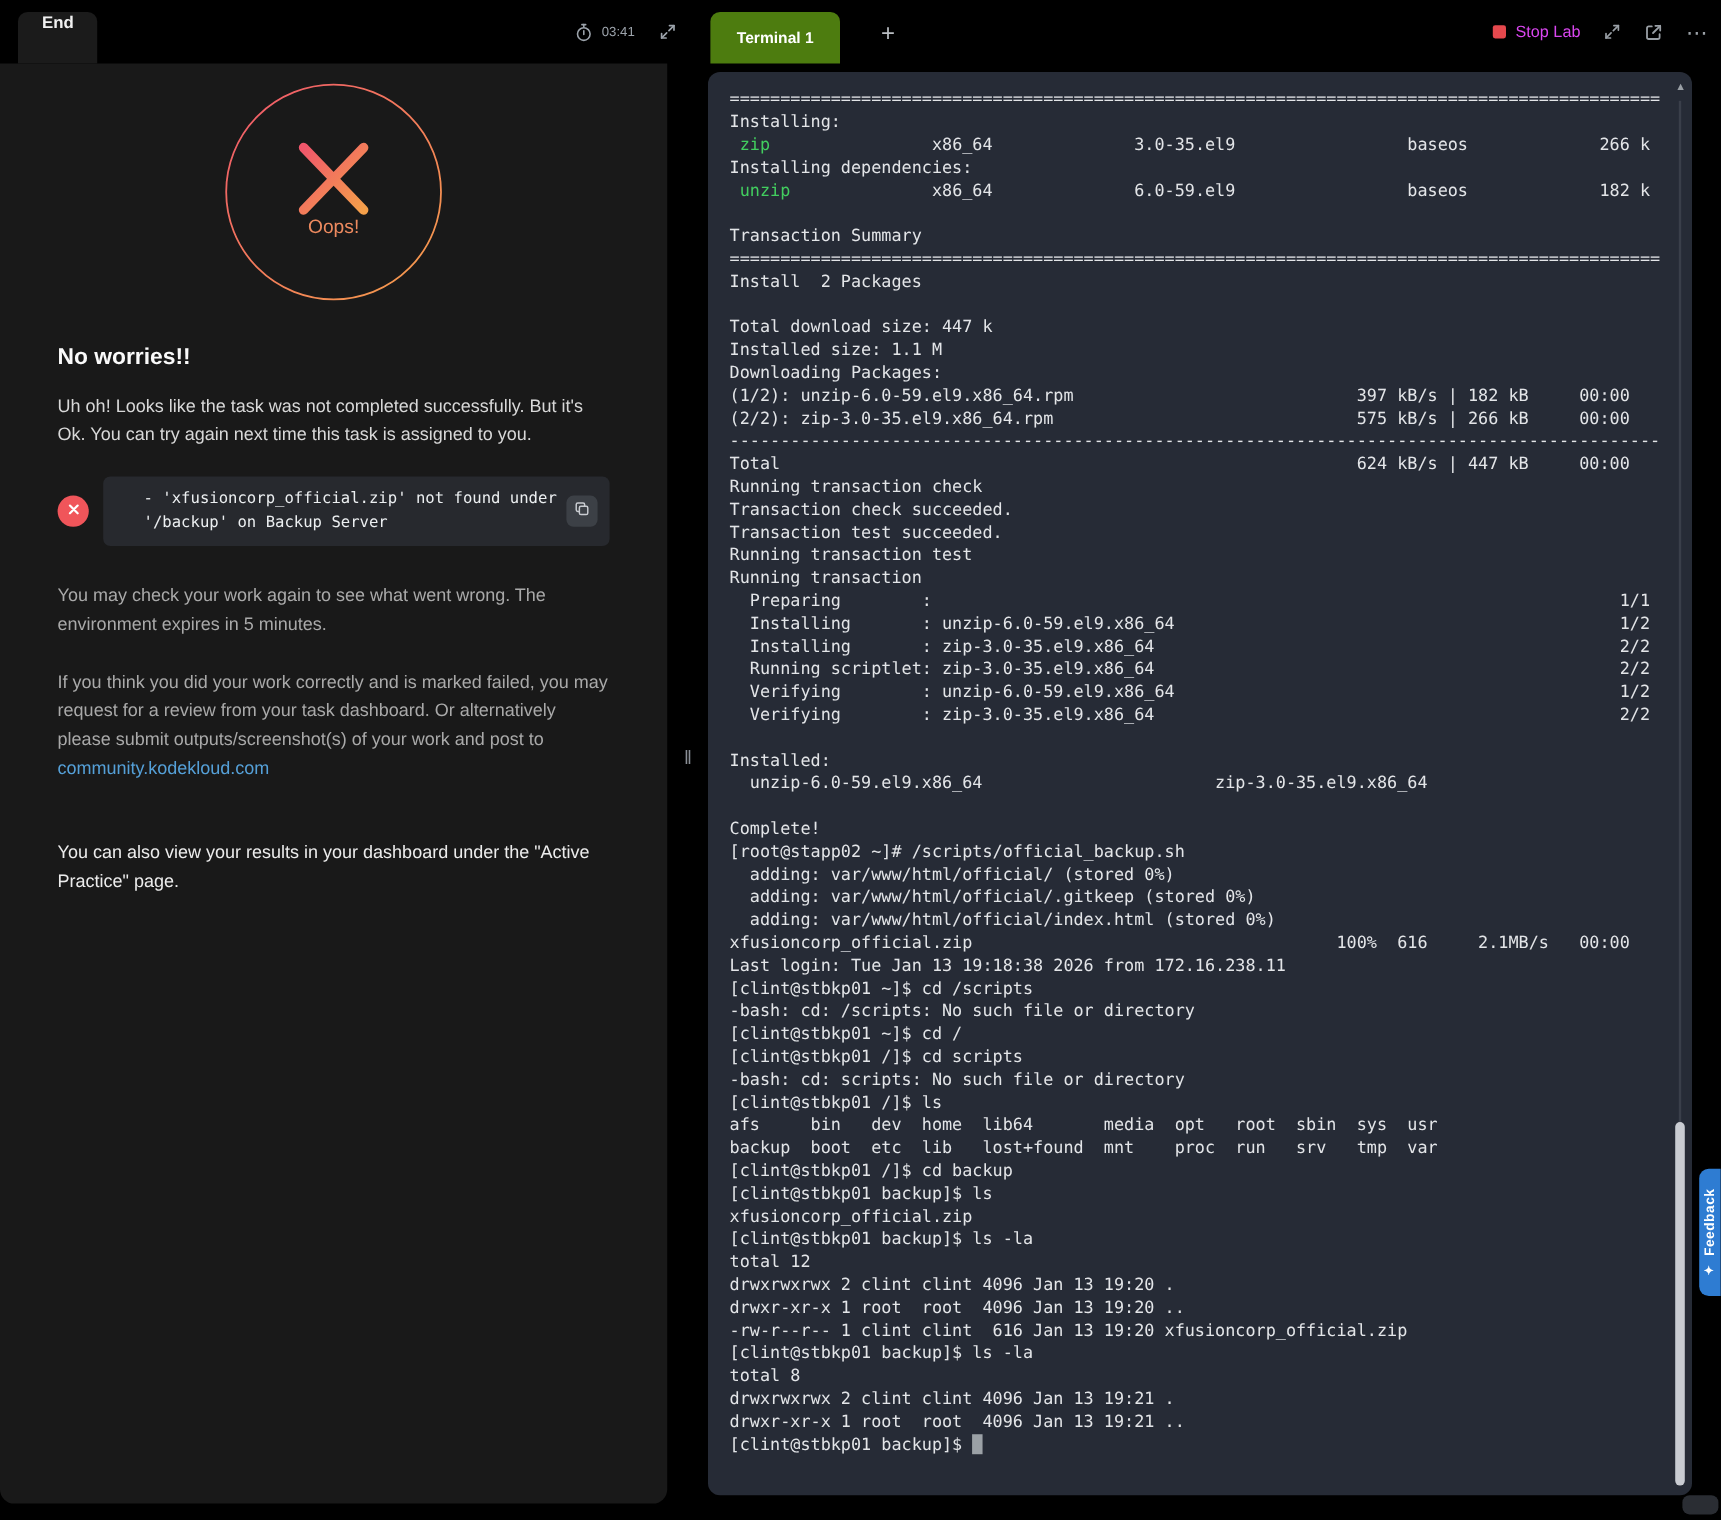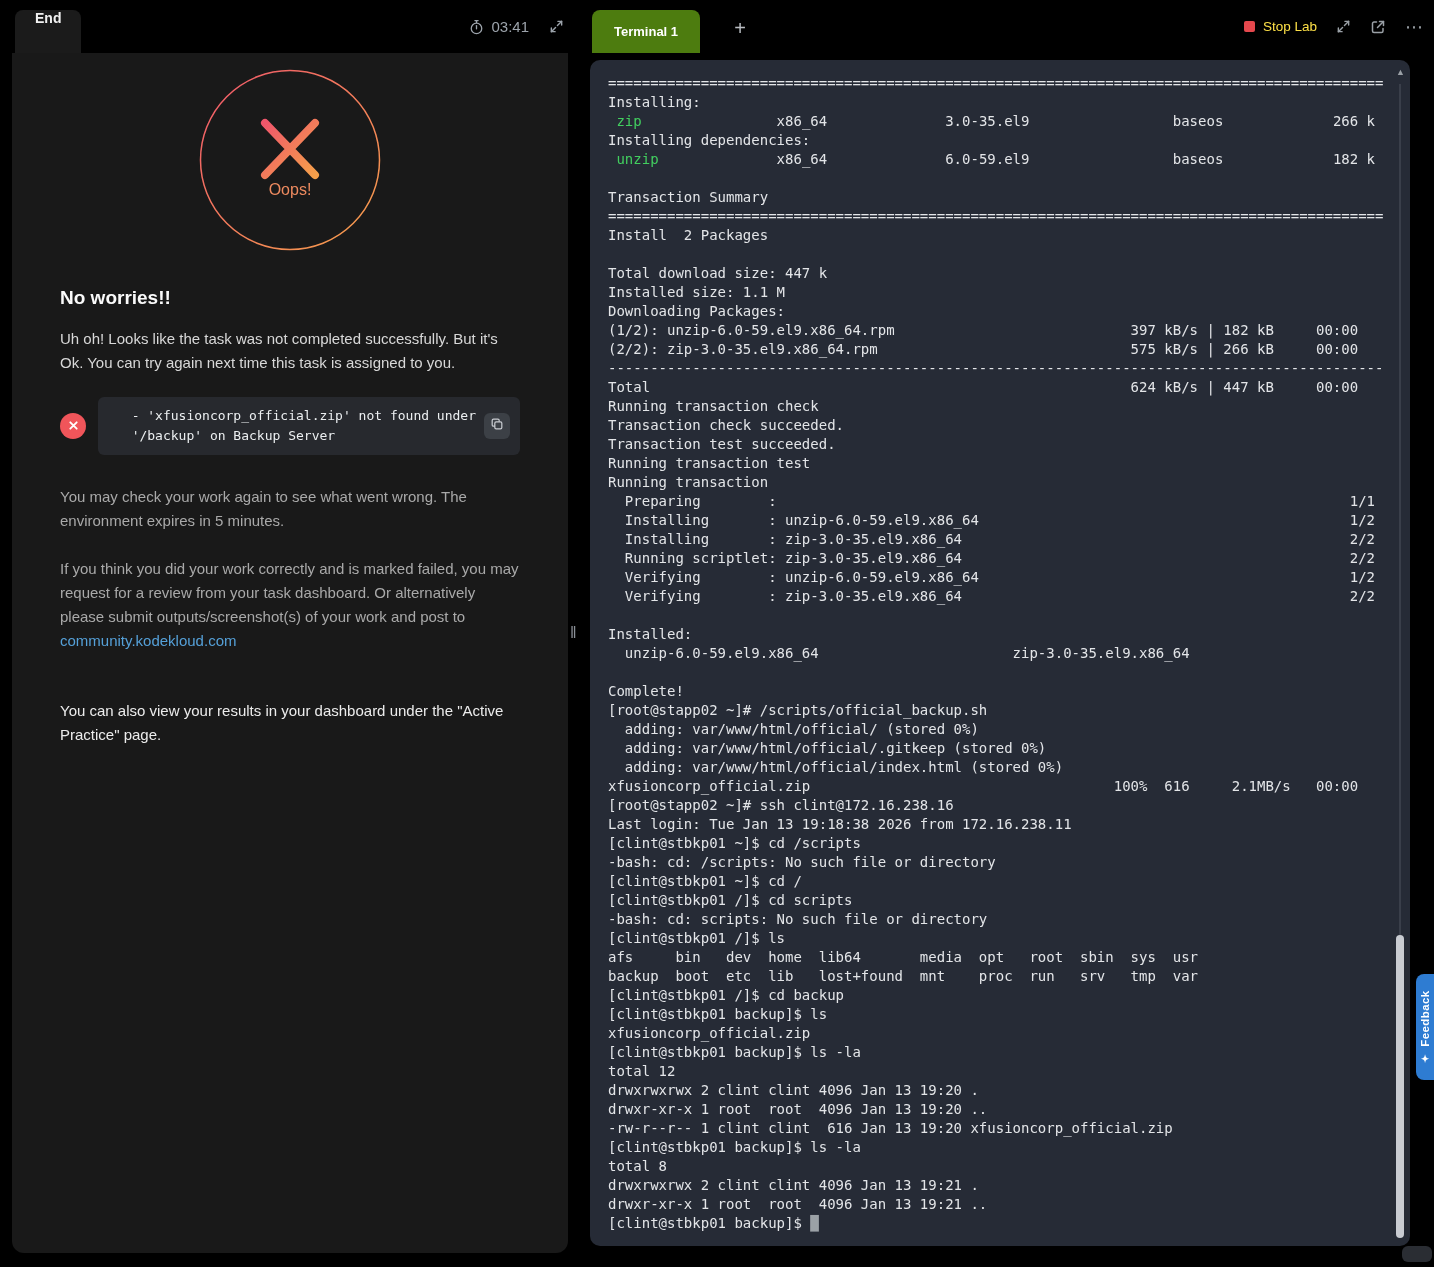--- a/index.html
+++ b/index.html
@@ -14,7 +14,7 @@
              display:flex; cursor:pointer; }
   .left-header-right { position:absolute; right:13px; top:0; height:53px;
                        display:flex; align-items:center; gap:20px; }
-  .timer-group { display:flex; align-items:center; gap:7px; color:#9ca3ab; font-size:15px; }
+  .timer-group { display:flex; align-items:center; gap:7px; color:#9ca3ab; font-size:11px; }
   .icon-btn { display:flex; align-items:center; justify-content:center; cursor:pointer; }
 
   

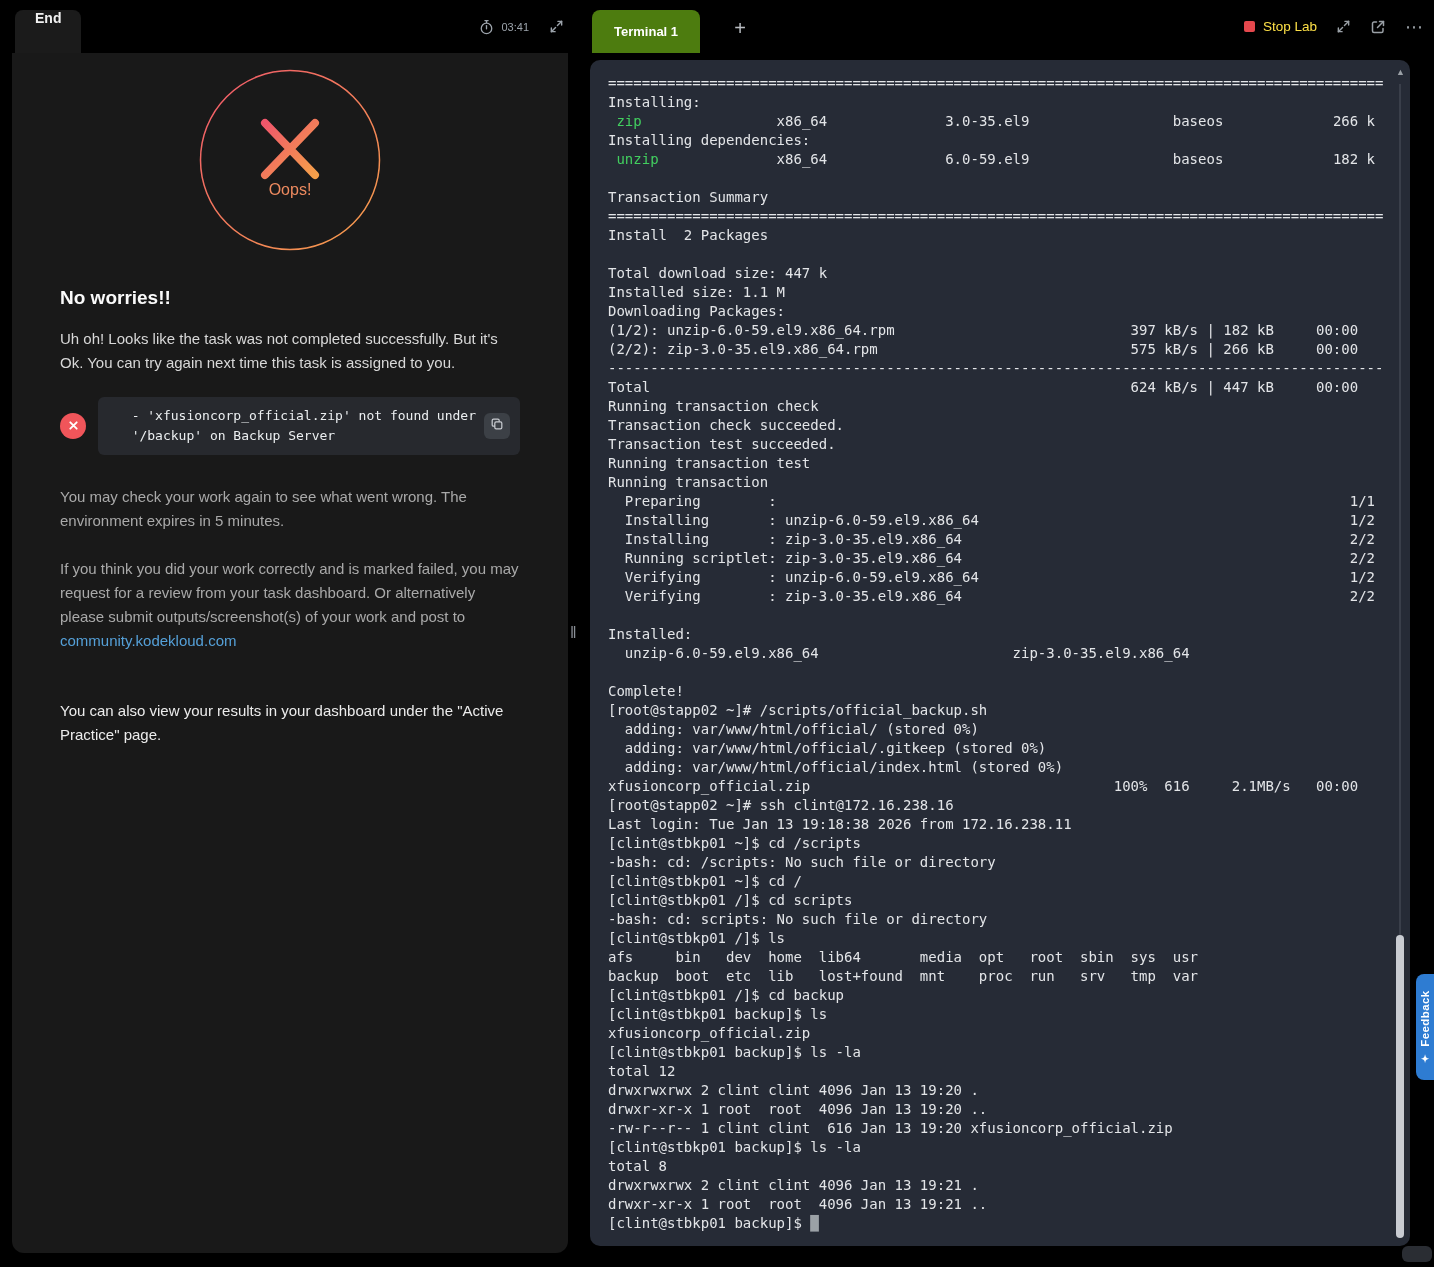--- a/index.html
+++ b/index.html
@@ -56,7 +56,7 @@
                  cursor:pointer; }
   .right-actions { position:absolute; right:10px; top:0; height:53px; display:flex;
                    align-items:center; gap:19px; }
-  .stop-group { display:flex; align-items:center; gap:8px; color:#fde047; font-size:13.5px; cursor:pointer; }
+  .stop-group { display:flex; align-items:center; gap:8px; color:#d946ef; font-size:13.5px; cursor:pointer; }
   .stop-square { width:11px; height:11px; background:#e5484d; border-radius:2px; }
   .more-btn { color:#9aa0a6; font-size:18px; cursor:pointer; letter-spacing:1px; }
 

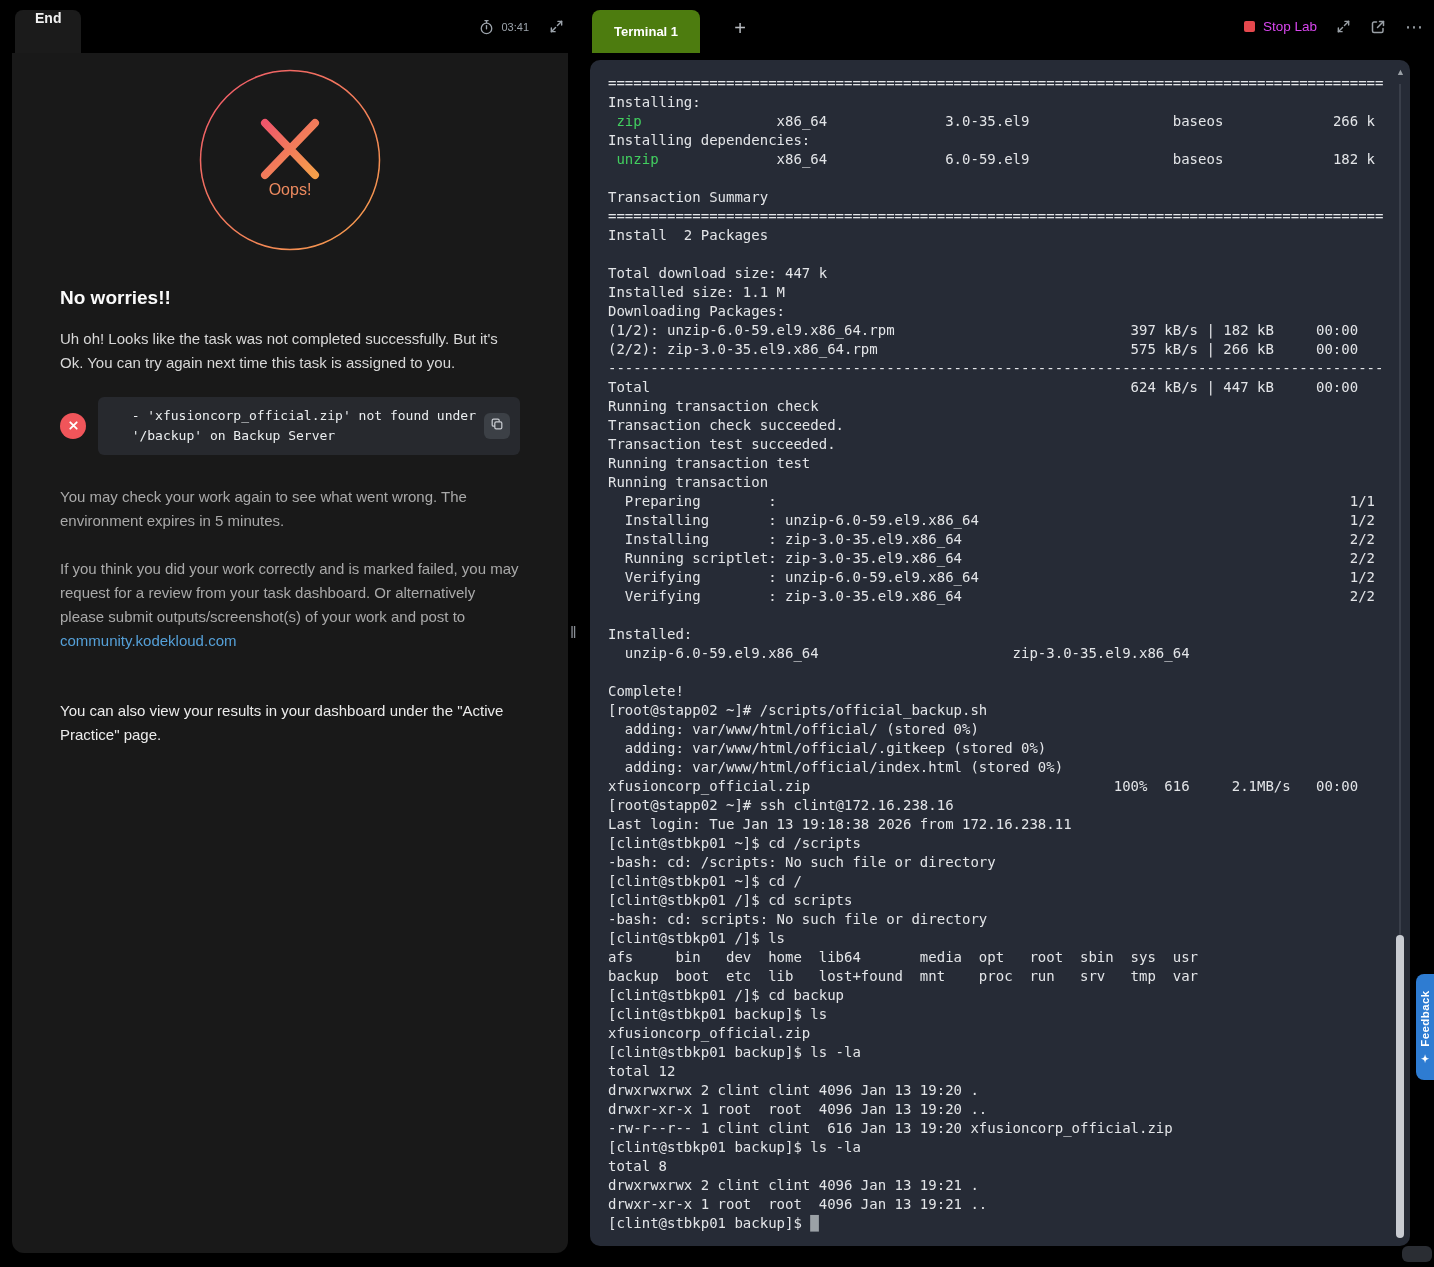--- a/index.html
+++ b/index.html
@@ -18,7 +18,7 @@
   .icon-btn { display:flex; align-items:center; justify-content:center; cursor:pointer; }
 
   
-  .left-panel { position:absolute; left:12px; top:53px; width:556px; height:1200px;
+  .left-panel { position:absolute; left:0; top:53px; width:556px; height:1200px;
                 background:#191919; border-radius:0 0 12px 12px; overflow:hidden; }
   .oops-wrap { width:182px; height:182px; margin:16px auto 0; position:relative; }
   .oops-label { position:absolute; top:112px; left:0; width:100%; text-align:center;

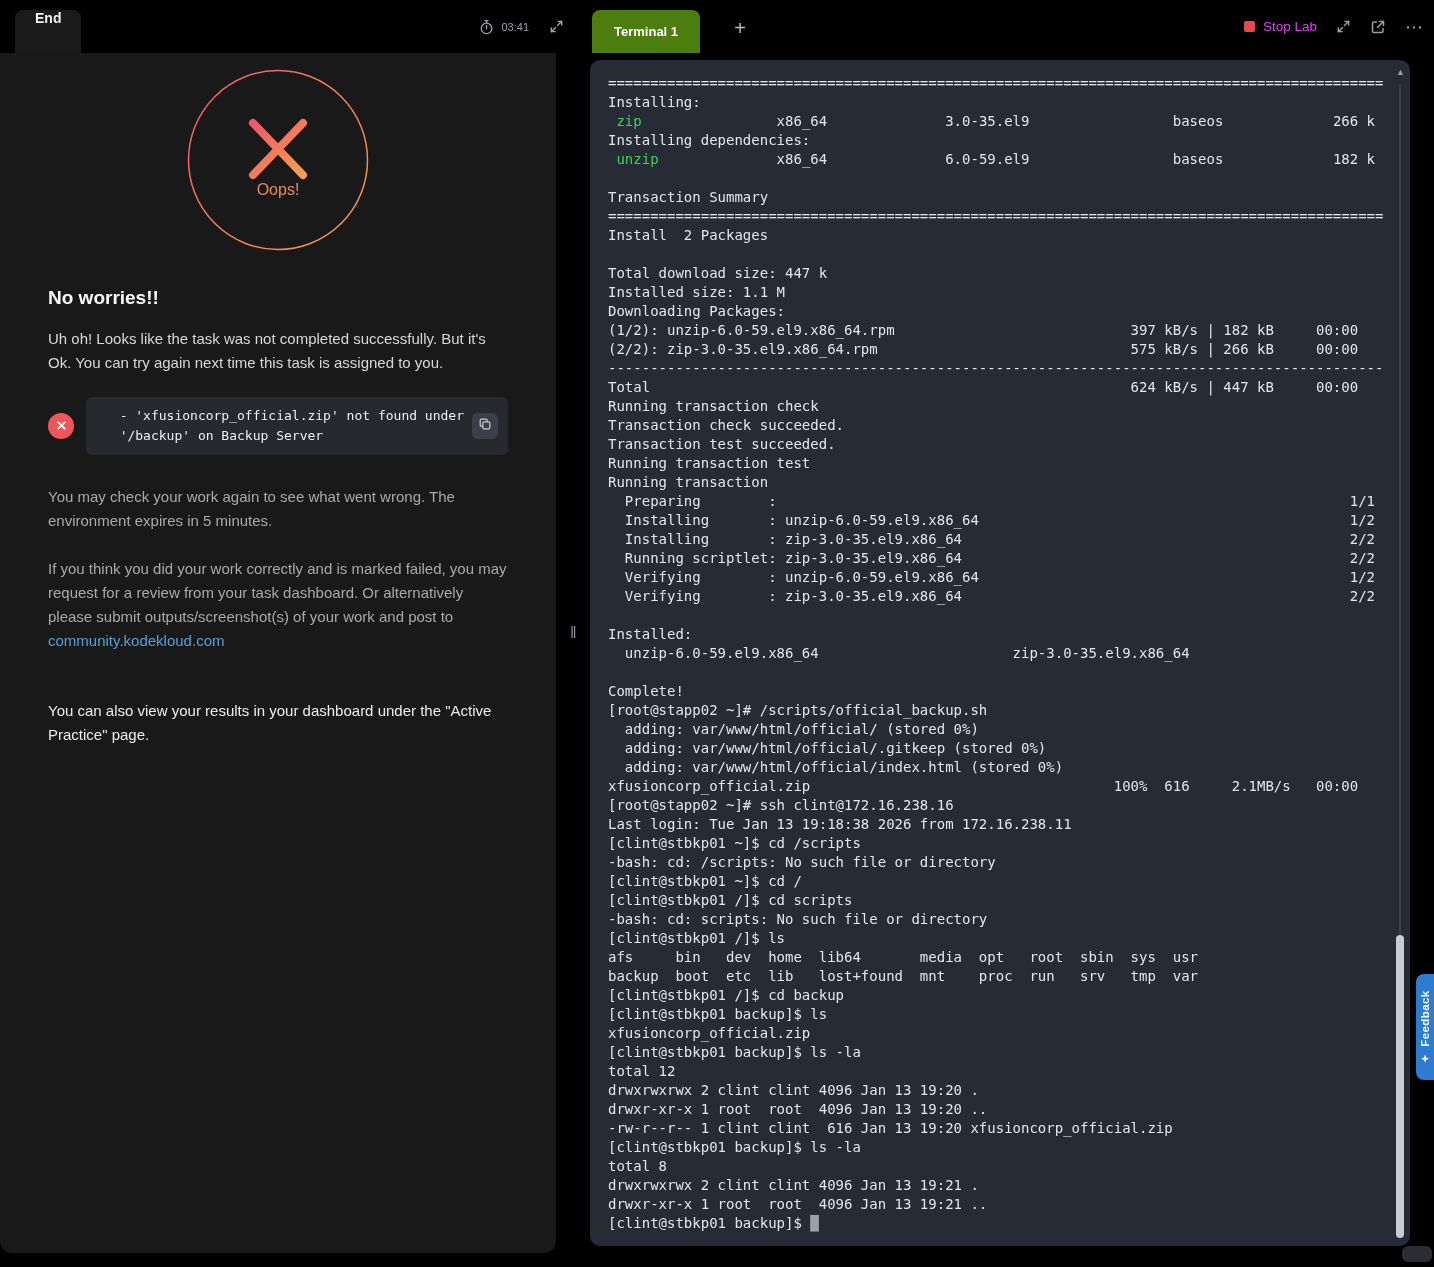--- a/index.html
+++ b/index.html
@@ -238,7 +238,6 @@
       <div class="term-line"><span>  adding: var/www/html/official/.gitkeep (stored 0%)</span></div>
       <div class="term-line"><span>  adding: var/www/html/official/index.html (stored 0%)</span></div>
       <div class="term-line"><span>xfusioncorp_official.zip                                    100%  616     2.1MB/s   00:00</span></div>
-      <div class="term-line"><span>[root@stapp02 ~]# ssh clint@172.16.238.16</span></div>
       <div class="term-line"><span>Last login: Tue Jan 13 19:18:38 2026 from 172.16.238.11</span></div>
       <div class="term-line"><span>[clint@stbkp01 ~]$ cd /scripts</span></div>
       <div class="term-line"><span>-bash: cd: /scripts: No such file or directory</span></div>

